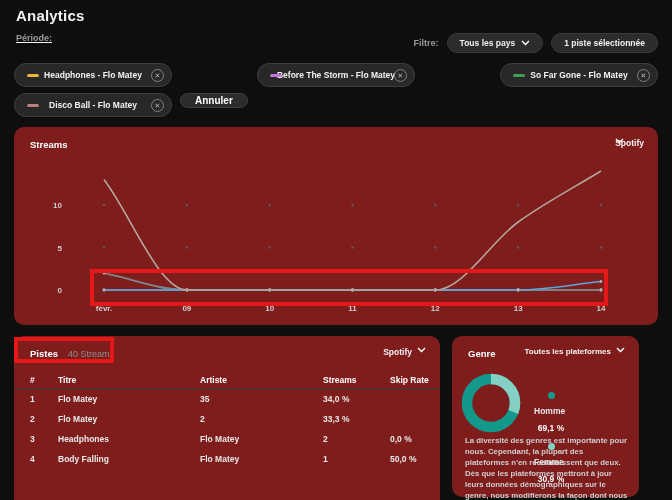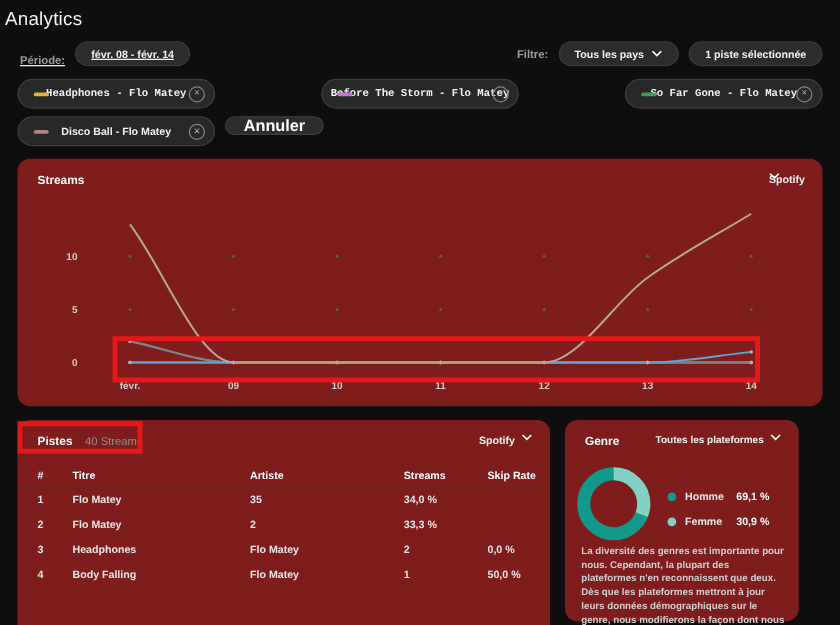--- a/index.html
+++ b/index.html
@@ -6,7 +6,7 @@
   body { background:#0e0e0e; font-family:"Liberation Sans", sans-serif; }
   .page { position:relative; width:672px; height:500px; background:#0e0e0e; overflow:hidden; color:#f2f2f2; }
 
-  .page-title { position:absolute; left:4px; top:7px; font-size:15px; font-weight:normal; letter-spacing:.2px; }
+  .page-title { position:absolute; left:16px; top:7px; font-size:15px; font-weight:bold; letter-spacing:.2px; }
 
   .period-row { position:absolute; left:16px; top:33px; display:flex; align-items:flex-end; gap:8px;text-decoration:underline; }
   .muted-label { color:#9b9b9b; font-size:9px; font-weight:bold; }

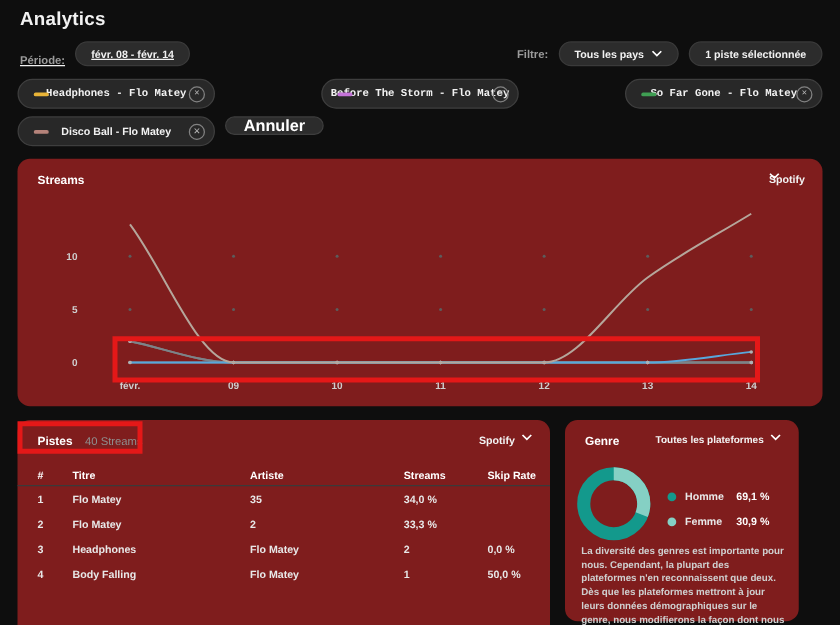--- a/index.html
+++ b/index.html
@@ -70,9 +70,6 @@
 
   <div class="period-row">
     <span class="muted-label">Période:</span>
-    <span class="pill">
-      <span>févr. 08 - févr. 14</span>
-    </span>
   </div>
 
   <div class="filters-right">

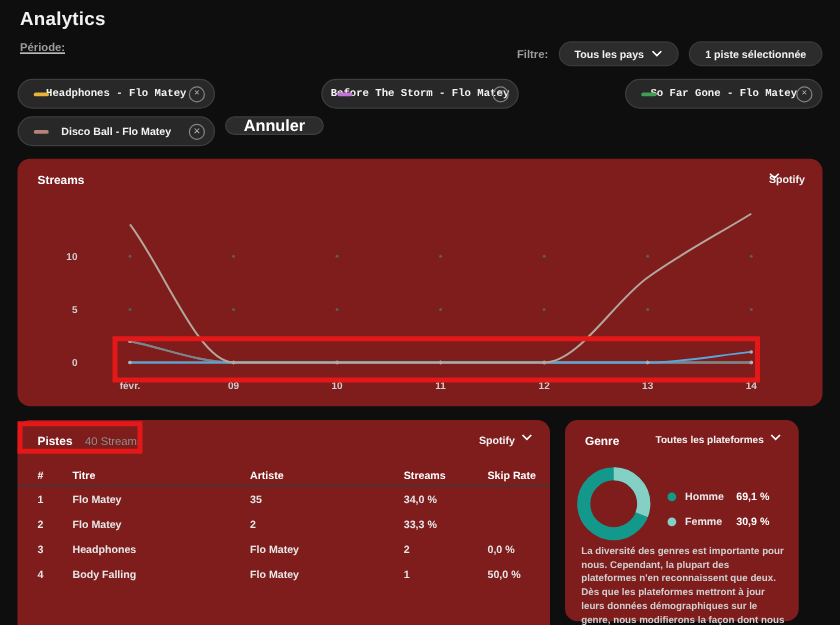--- a/index.html
+++ b/index.html
@@ -16,7 +16,7 @@
   .filters-right { position:absolute; right:14px; top:33px; display:flex; align-items:center; gap:8px; }
 
   .chips-row { position:absolute; left:14px; width:644px; display:flex; }
-  .chips-row-1 { top:63px; justify-content:space-between;font-family:Liberation Mono, monospace; }
+  .chips-row-1 { top:63px; justify-content:space-between; }
   .chips-row-2 { top:93px; gap:8px; }
   .chip { position:relative; width:158px; height:24px; background:#282828; border:1px solid #3e3e3e;
           border-radius:12px; display:flex; align-items:center; justify-content:center; cursor:pointer; }

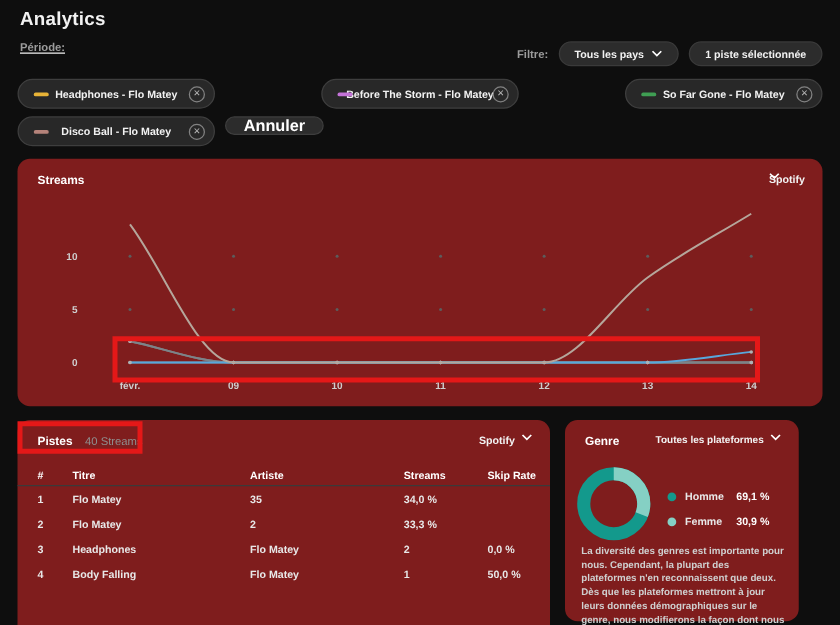--- a/index.html
+++ b/index.html
@@ -25,7 +25,7 @@
   .chip-close { position:absolute; right:7px; width:13px; height:13px; border:1px solid #828282; border-radius:50%;
                 color:#b5b5b5; font-size:7px; line-height:11px; text-align:center; }
   .cancel-btn { height:15px; padding:0 14px; background:#2c2c2c; border:1px solid #3e3e3e; border-radius:12px;
-                font-size:13px; font-weight:bold; color:#fff; display:flex; align-items:center; cursor:pointer; }
+                font-size:10px; font-weight:bold; color:#fff; display:flex; align-items:center; cursor:pointer; }
 
   .card { position:absolute; background:#7f1d1d; border-radius:10px; }
   .card-head { position:absolute; left:16px; top:12px; display:flex; align-items:baseline; gap:10px; }

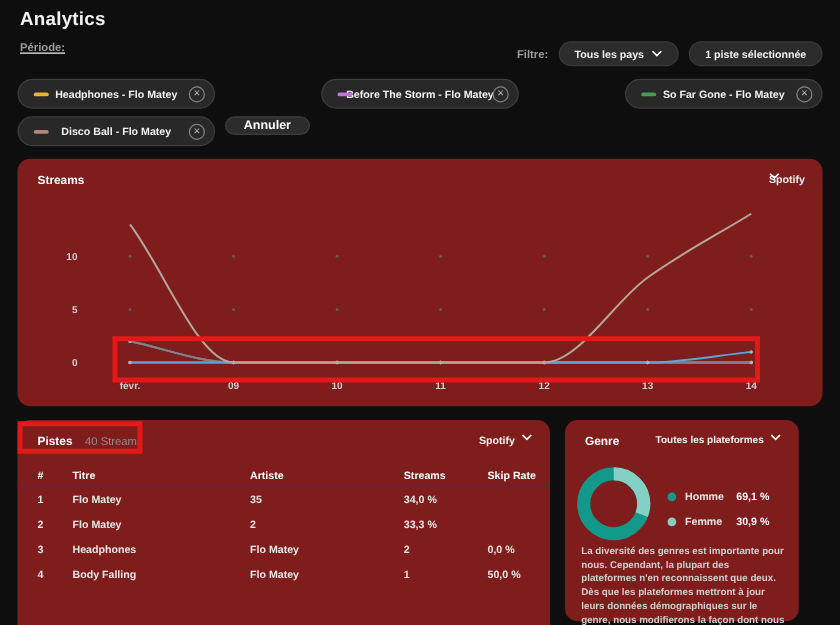--- a/index.html
+++ b/index.html
@@ -48,7 +48,7 @@
   .genre-card { left:452px; top:336px; width:187px; height:161px; }
   .donut-wrap { position:absolute; left:8px; top:36px; }
   .legend { position:absolute; left:82px; top:56px; display:flex; flex-direction:column; gap:10px; }
-  .legend-row { display:flex; align-items:center; gap:7px; font-size:8.5px; }
+  .legend-row { display:flex; align-items:center; gap:7px; font-size:8.5px;flex-direction:column; }
   .legend-dot { width:7px; height:7px; border-radius:50%; }
   .legend-label { color:#e8e8e8; font-weight:bold; width:34px; }
   .legend-value { color:#fff; font-weight:bold; }

